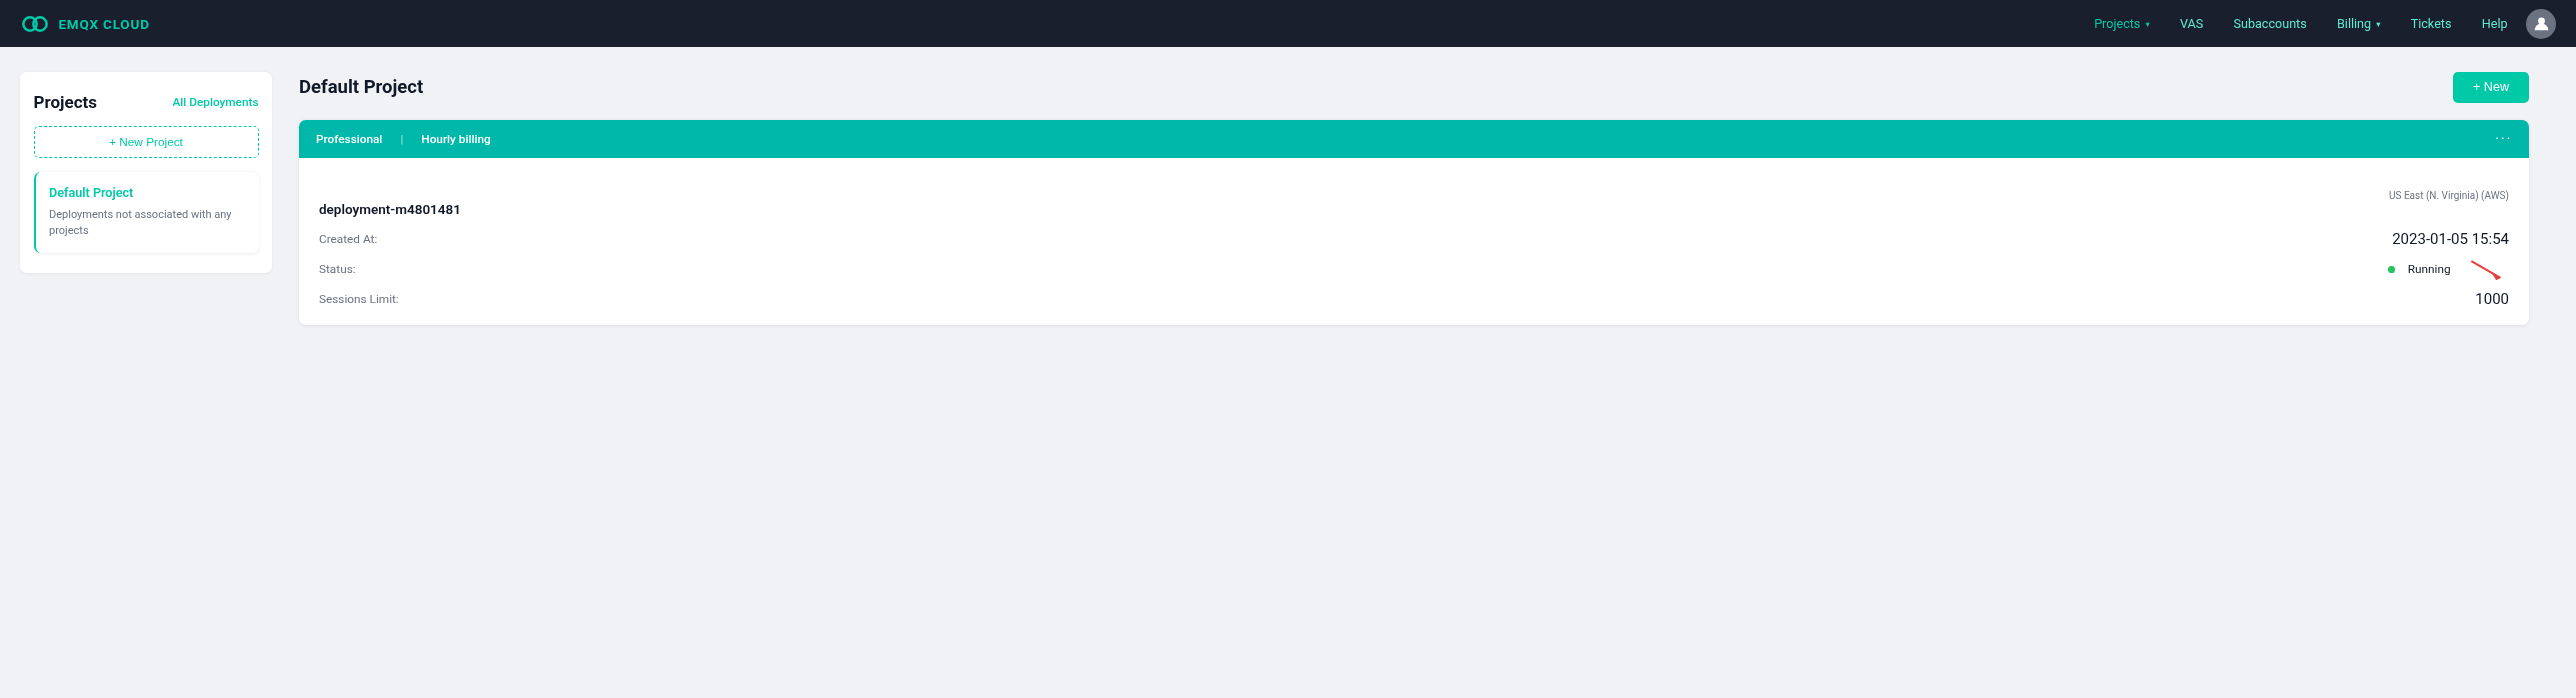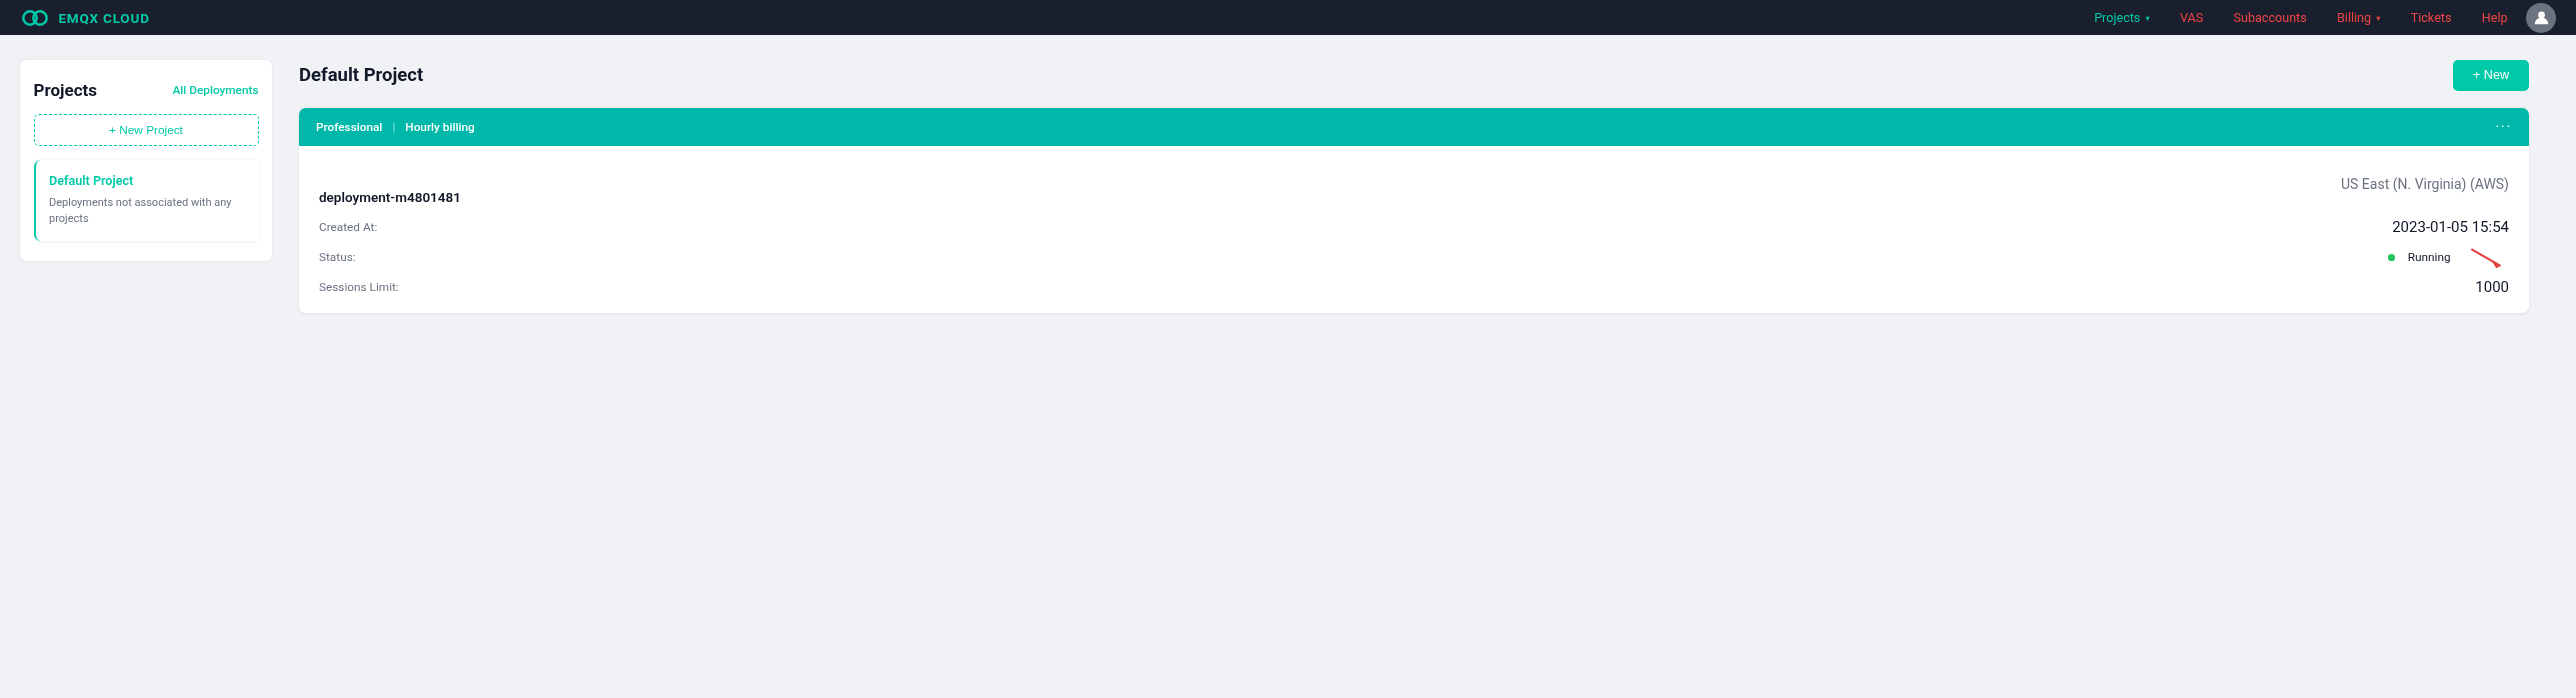--- a/index.html
+++ b/index.html
@@ -8,7 +8,7 @@
     
     .topnav {
       background: #1a1f2e;
-      height: 35px;
+      height: 47px;
       display: flex;
       align-items: center;
       padding: 0 20px;

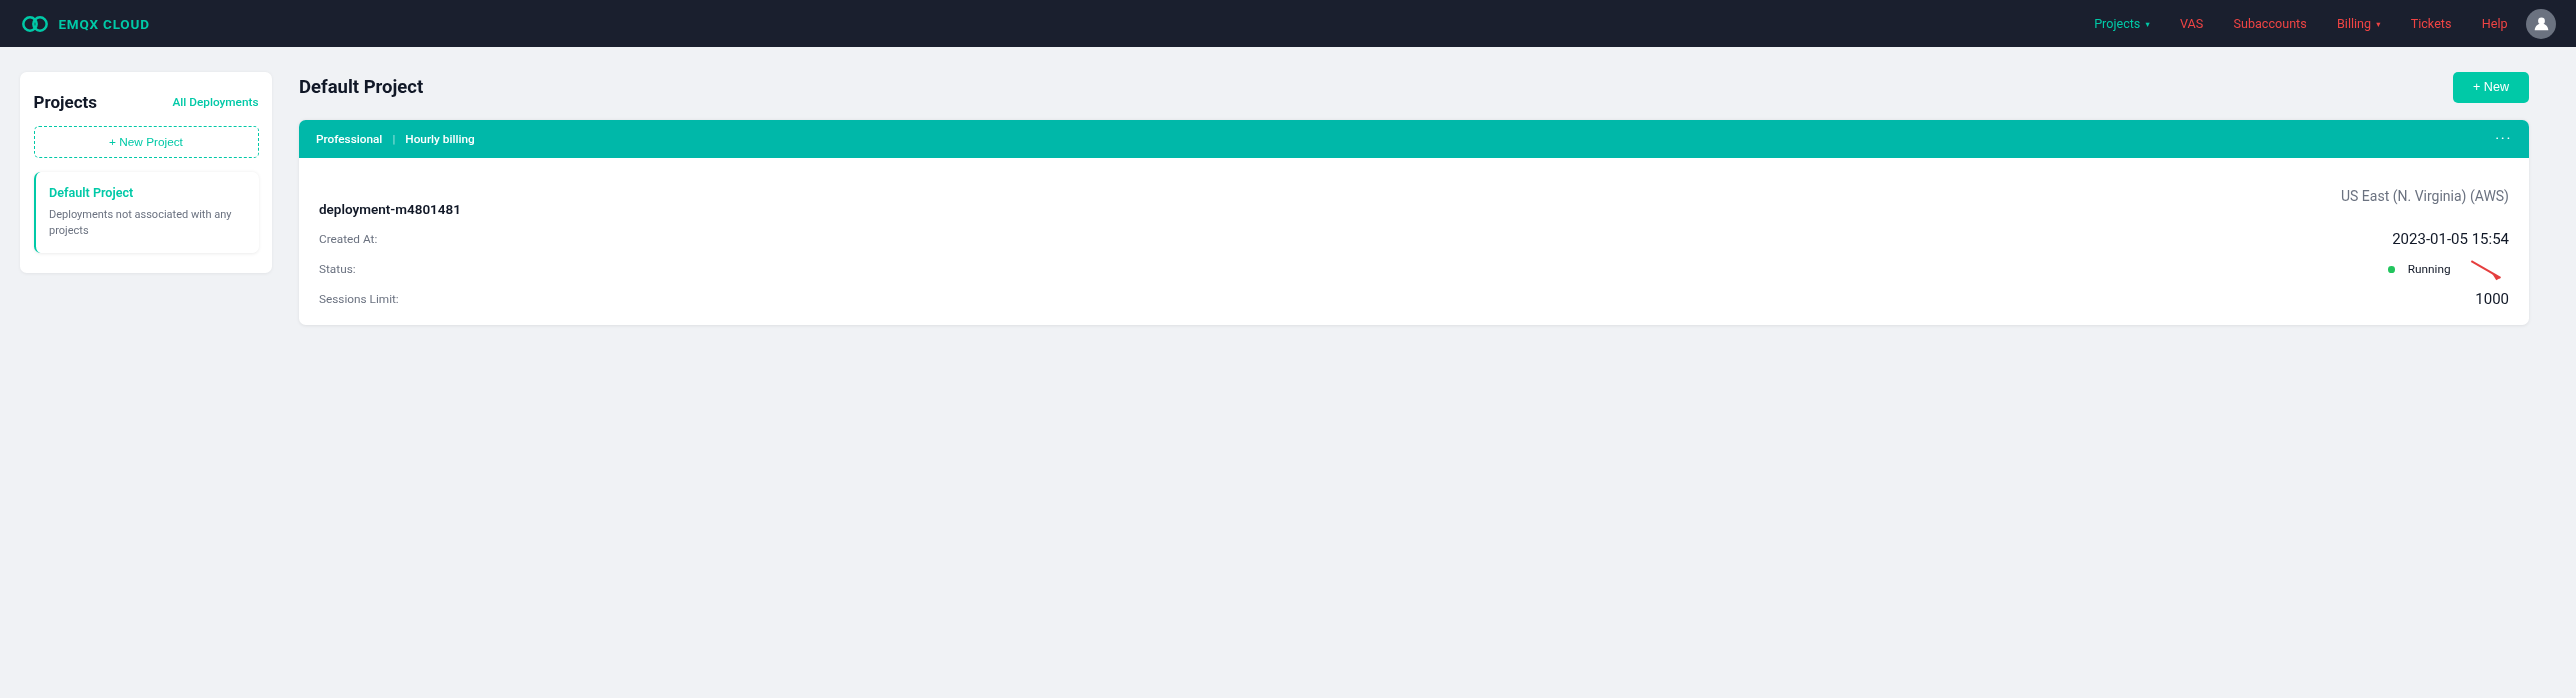--- a/index.html
+++ b/index.html
@@ -35,7 +35,7 @@
       gap: 6.7px;
     }
     .nav-item {
-      color: #ef4444;
+      color: #5eead4;
       font-size: 12.6px;
       padding: 6.7px 11.8px;
       cursor: pointer;

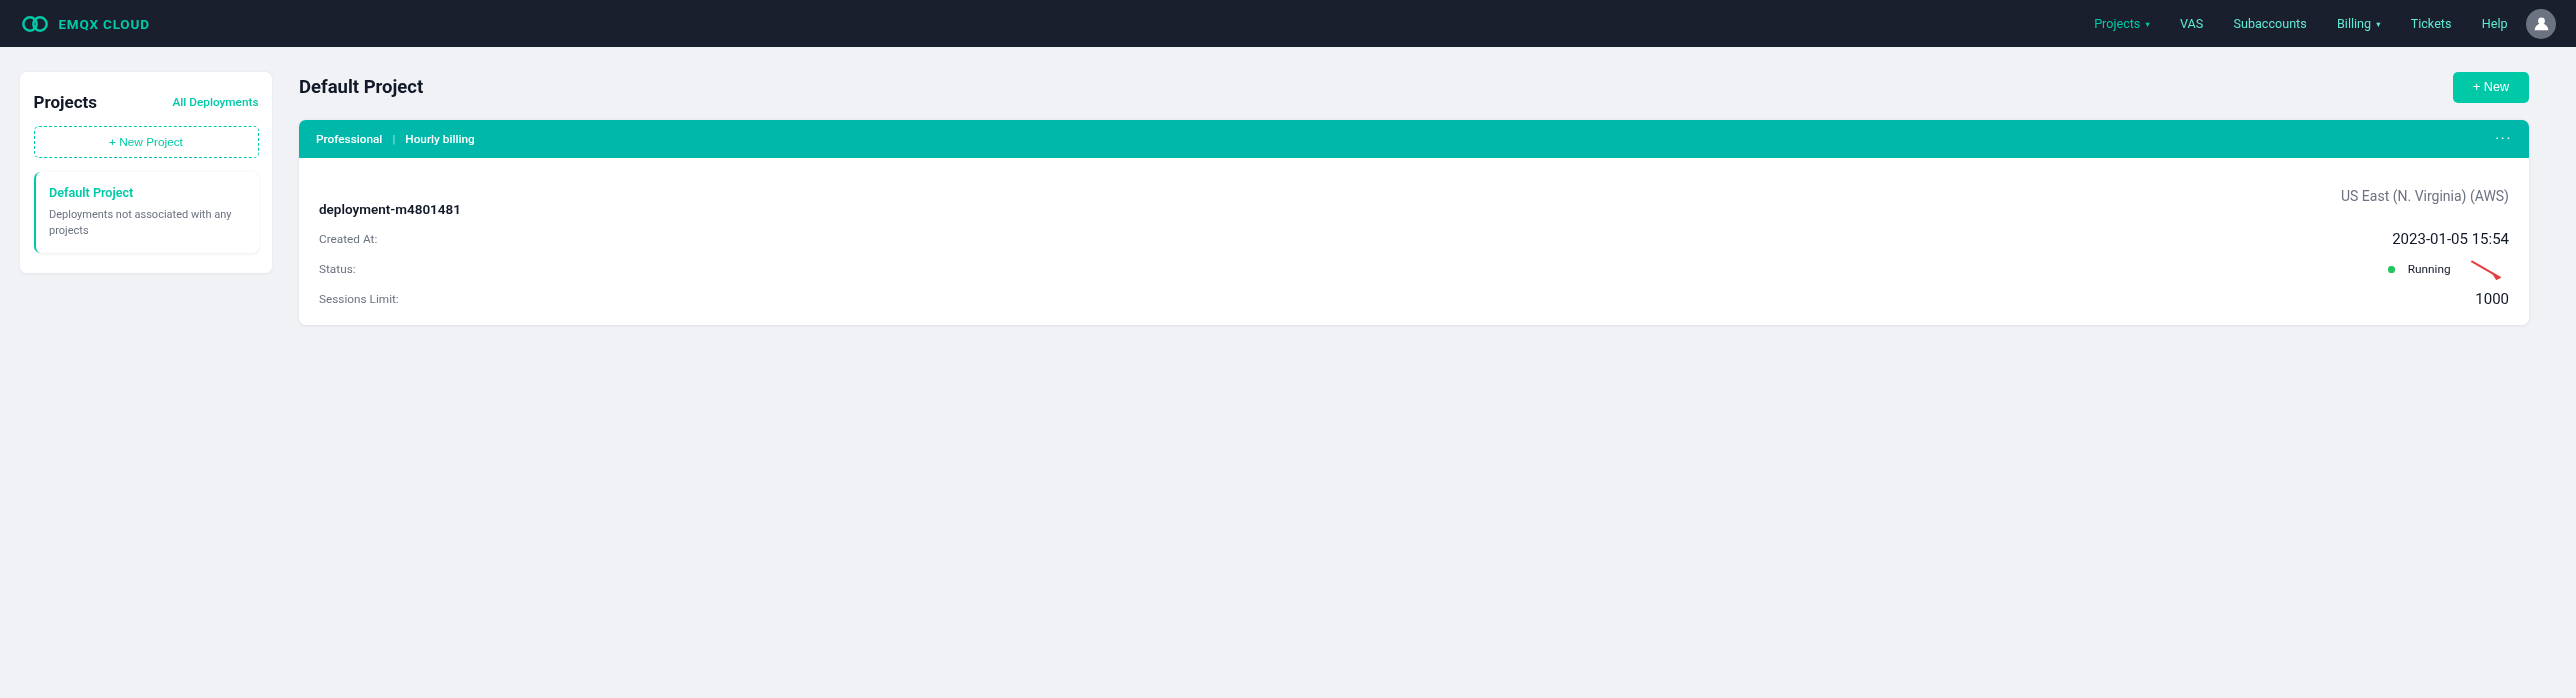--- a/index.html
+++ b/index.html
@@ -180,7 +180,7 @@
     }
     .deployment-card-header-left {
       display: flex;
-      gap: 0;
+      gap: 8px;
       color: #fff;
       font-size: 11.8px;
     }

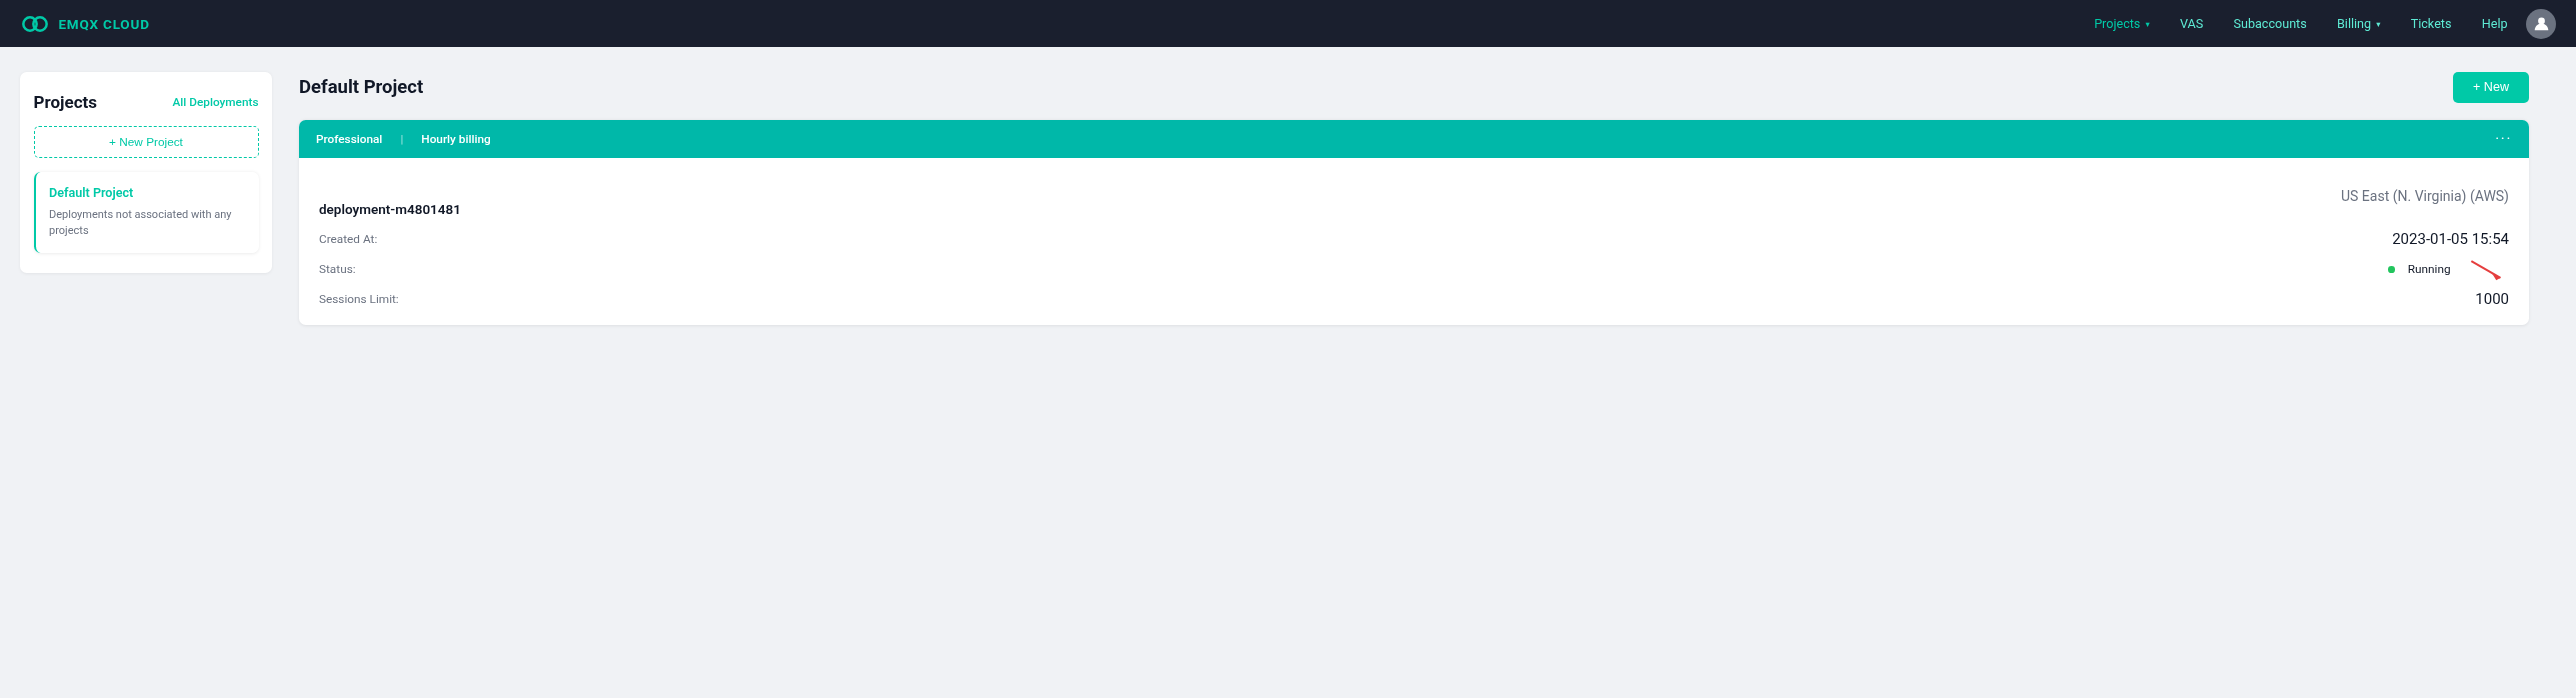--- a/index.html
+++ b/index.html
@@ -216,7 +216,7 @@
       margin-top: 26px;
     }
     .deployment-region {
-      font-size: 14px;
+      font-size: 10px;
       color: #6b7280;
     }
 

